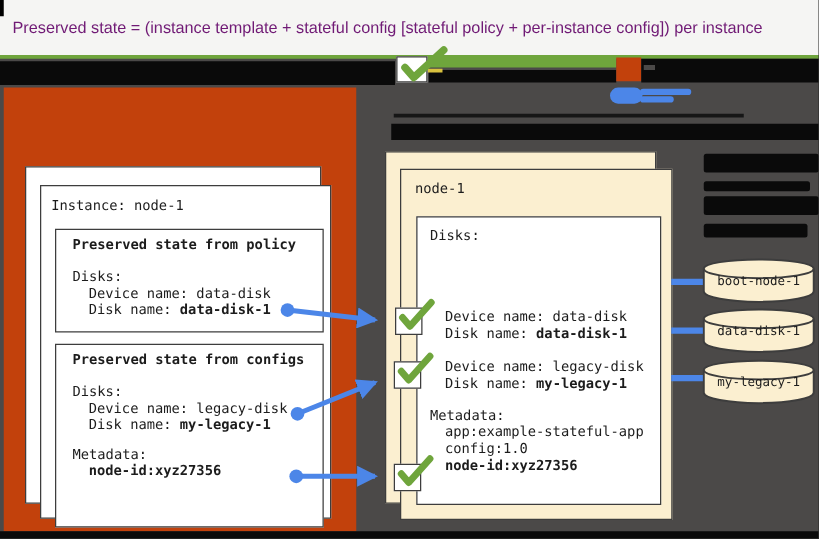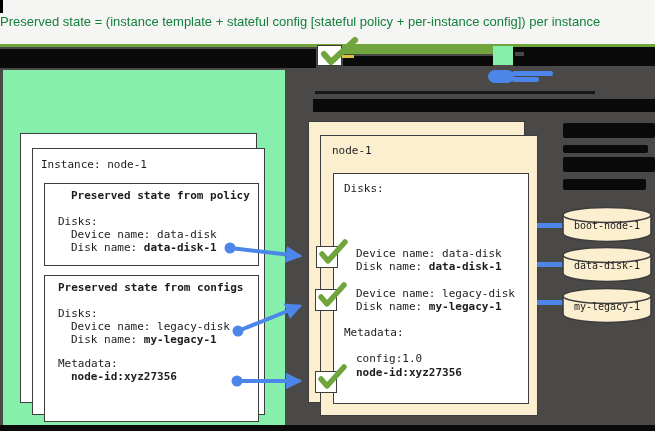--- a/index.html
+++ b/index.html
@@ -9,7 +9,7 @@
   .mono{font-family:"DejaVu Sans Mono",monospace;font-size:11px;line-height:13px;color:#1c1c1c;white-space:pre;}
   .mono b,.b{font-weight:bold;}
   .titlebar{left:0;top:0;width:655px;height:44px;background:#F5F5F3;}
-  .title-text{left:0;top:14px;font-size:13px;color:#15803d;white-space:nowrap;}
+  .title-text{left:10px;top:14px;font-size:13px;color:#701a75;white-space:nowrap;}
   .notch{left:0;top:0;width:3px;height:13px;background:#000;}
   .greenline{left:0;top:44px;width:655px;height:3px;background:#6FA53C;}
   .greenbar{left:341px;top:44px;width:152px;height:10px;background:#6FA53C;}

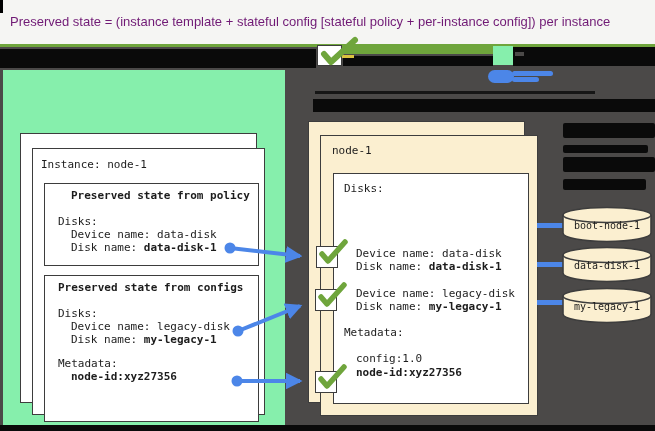--- a/index.html
+++ b/index.html
@@ -15,7 +15,7 @@
   .greenbar{left:341px;top:44px;width:152px;height:10px;background:#6FA53C;}
   .yellowdash{left:342px;top:55px;width:12px;height:3px;background:#D9C23F;}
   .blackbar{background:#0A0A0A;}
-  .panel{background:#86efac;}
+  .panel{background:#c2410c;}
   .card{background:#fff;border:1.5px solid #3D3D3D;box-sizing:border-box;}
   .creamcard{background:#FBEFD0;border:1.5px solid #3D3D3D;box-sizing:border-box;}
   .checkbox{background:#fff;border:1.5px solid #3D3D3D;box-sizing:border-box;}

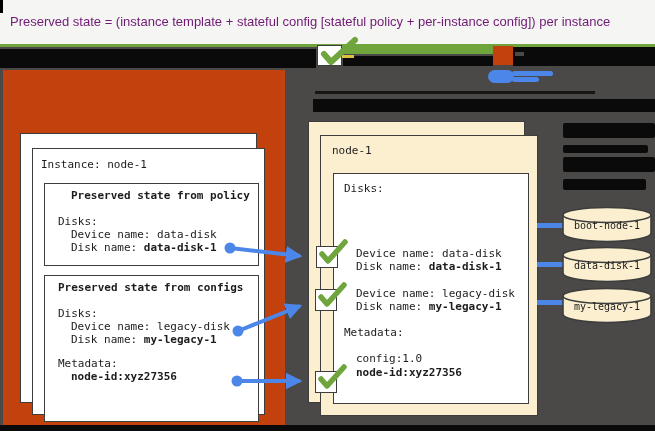--- a/index.html
+++ b/index.html
@@ -74,7 +74,7 @@
       <div class="abs mono" style="left:8px;top:9px;">Instance: node-1</div>
 
       <div class="abs card" style="left:11px;top:34px;width:215px;height:83px;">
-        <div class="abs mono b" style="left:26px;top:5px;">Preserved state from policy</div>
+        <div class="abs mono b" style="left:13px;top:5px;">Preserved state from policy</div>
         <div class="abs mono" style="left:13px;top:31px;">Disks:</div>
         <div class="abs mono" style="left:26px;top:44px;">Device name: data-disk</div>
         <div class="abs mono" style="left:26px;top:57px;"><span>Disk name: </span><b>data-disk-1</b></div>

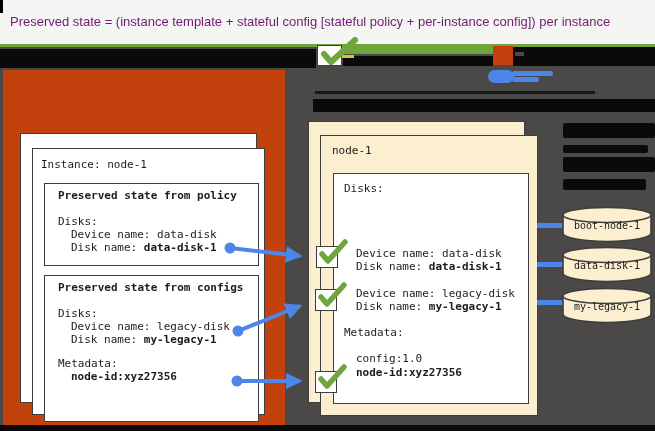--- a/index.html
+++ b/index.html
@@ -101,6 +101,7 @@
       <div class="abs mono" style="left:22px;top:113px;">Device name: legacy-disk</div>
       <div class="abs mono" style="left:22px;top:126px;"><span>Disk name: </span><b>my-legacy-1</b></div>
       <div class="abs mono" style="left:10px;top:152px;">Metadata:</div>
+      <div class="abs mono" style="left:22px;top:165px;">app:example-stateful-app</div>
       <div class="abs mono" style="left:22px;top:178px;">config:1.0</div>
       <div class="abs mono b" style="left:22px;top:192px;">node-id:xyz27356</div>
     </div>

